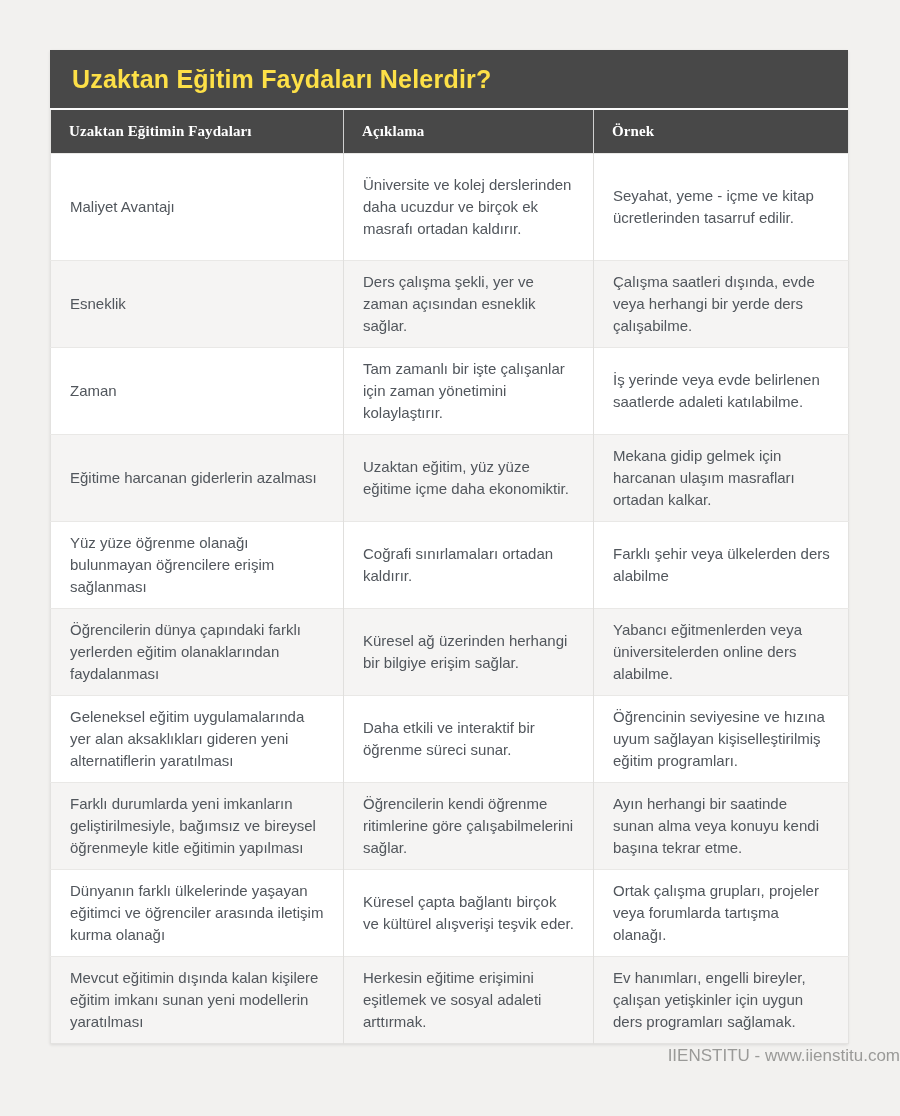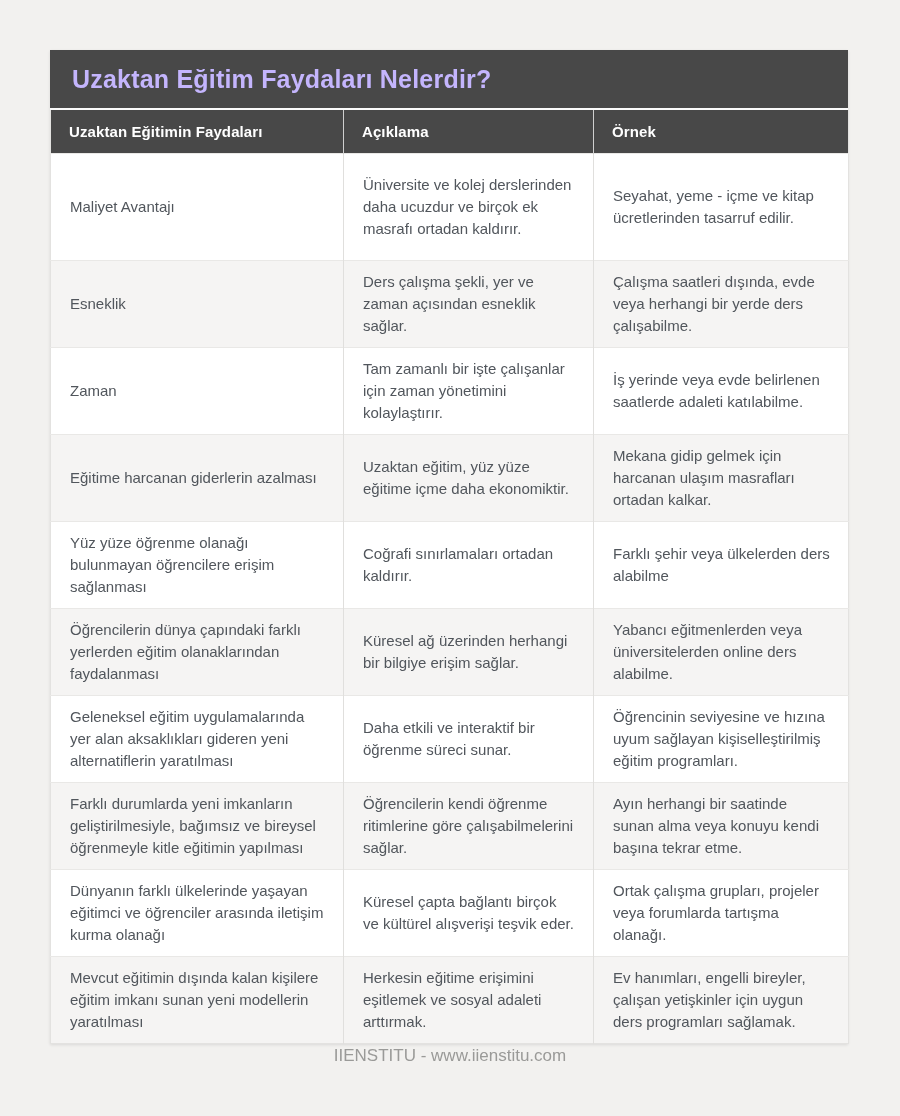--- a/index.html
+++ b/index.html
@@ -24,7 +24,7 @@
   }
   .card-title {
     background: #484848;
-    color: #c4b5fd;
+    color: #fde047;
     font-size: 25px;
     font-weight: bold;
     padding: 15px 22px 14px 22px;

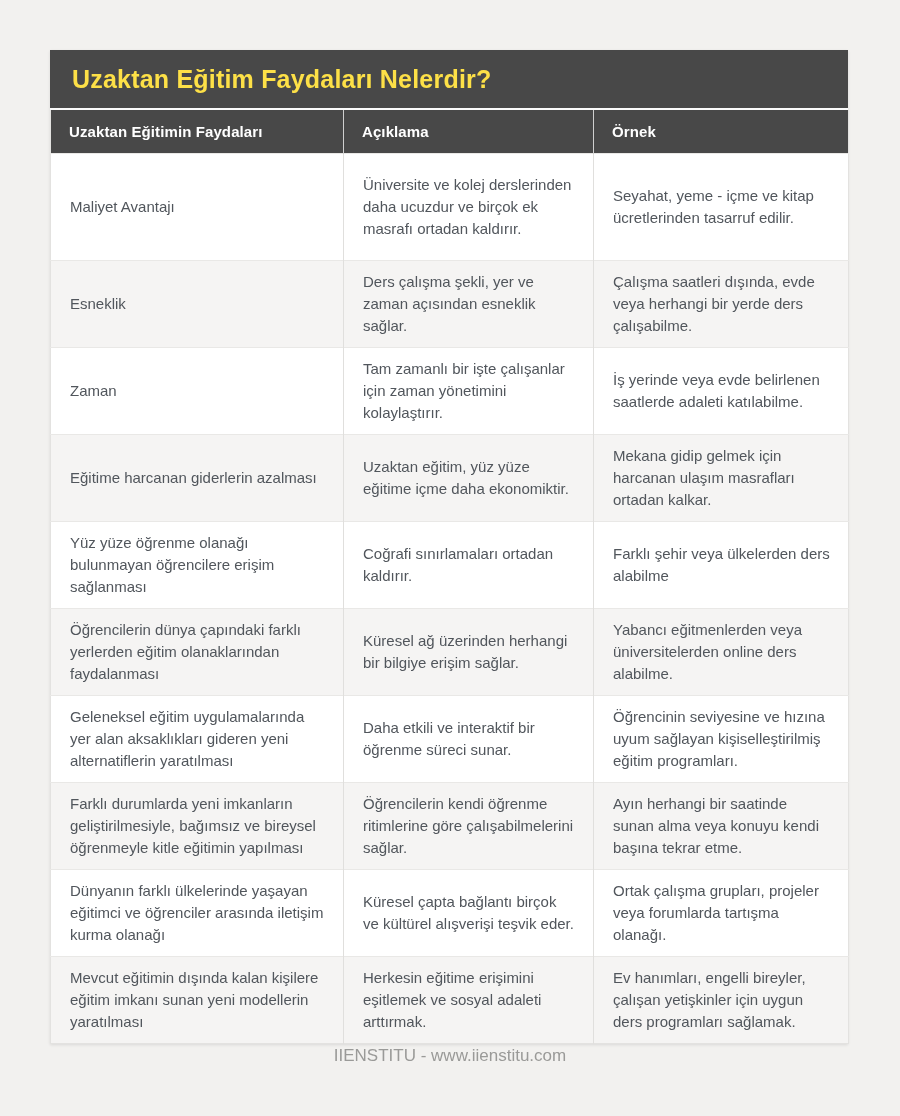--- a/index.html
+++ b/index.html
@@ -50,6 +50,7 @@
     padding: 13px 18px;
     border-left: 1px solid #cfcfcf;
     letter-spacing: 0.1px;
+    font-family: Liberation Serif, serif;
   }
   table.benefits th:first-child { border-left: none; }
   table.benefits td {

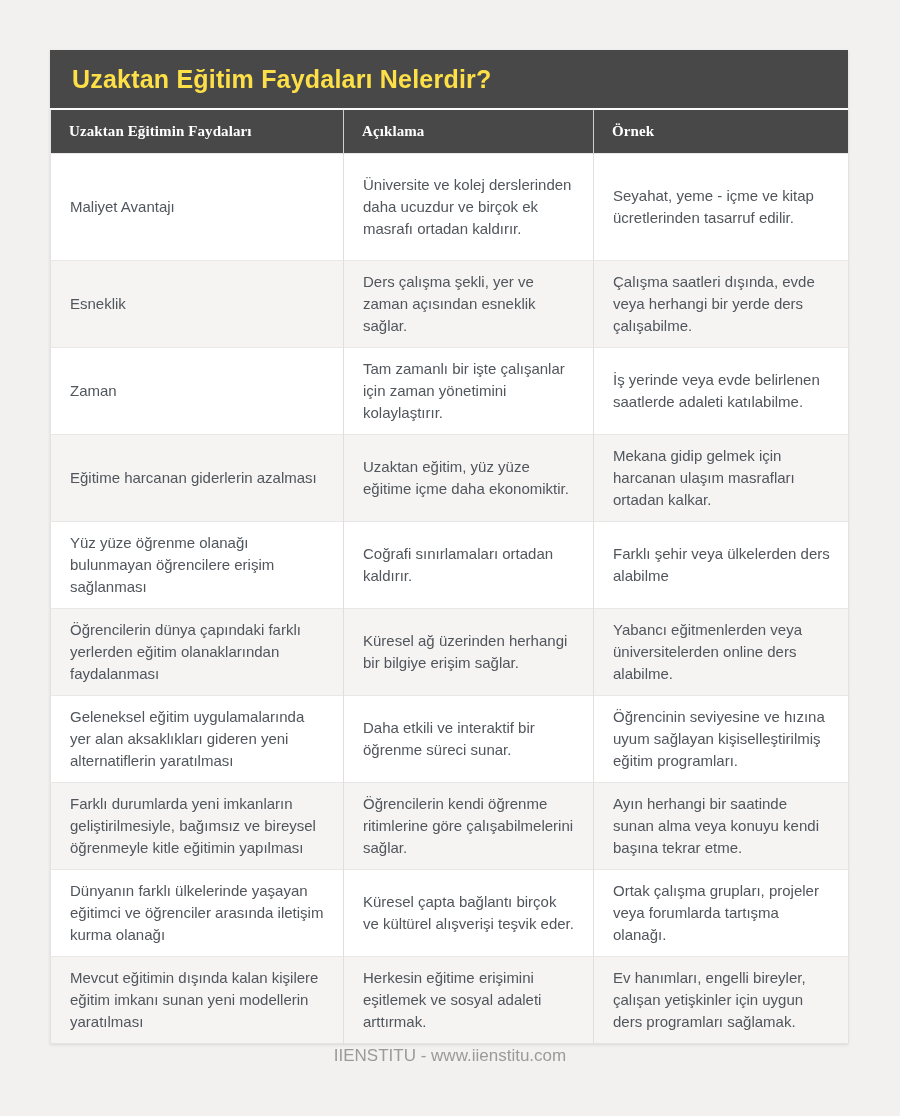--- a/index.html
+++ b/index.html
@@ -73,7 +73,7 @@
     left: 0;
     top: 1046px;
     width: 900px;
-    text-align: center;
+    text-align: right;
     font-size: 17px;
     color: #9a9a98;
   }

